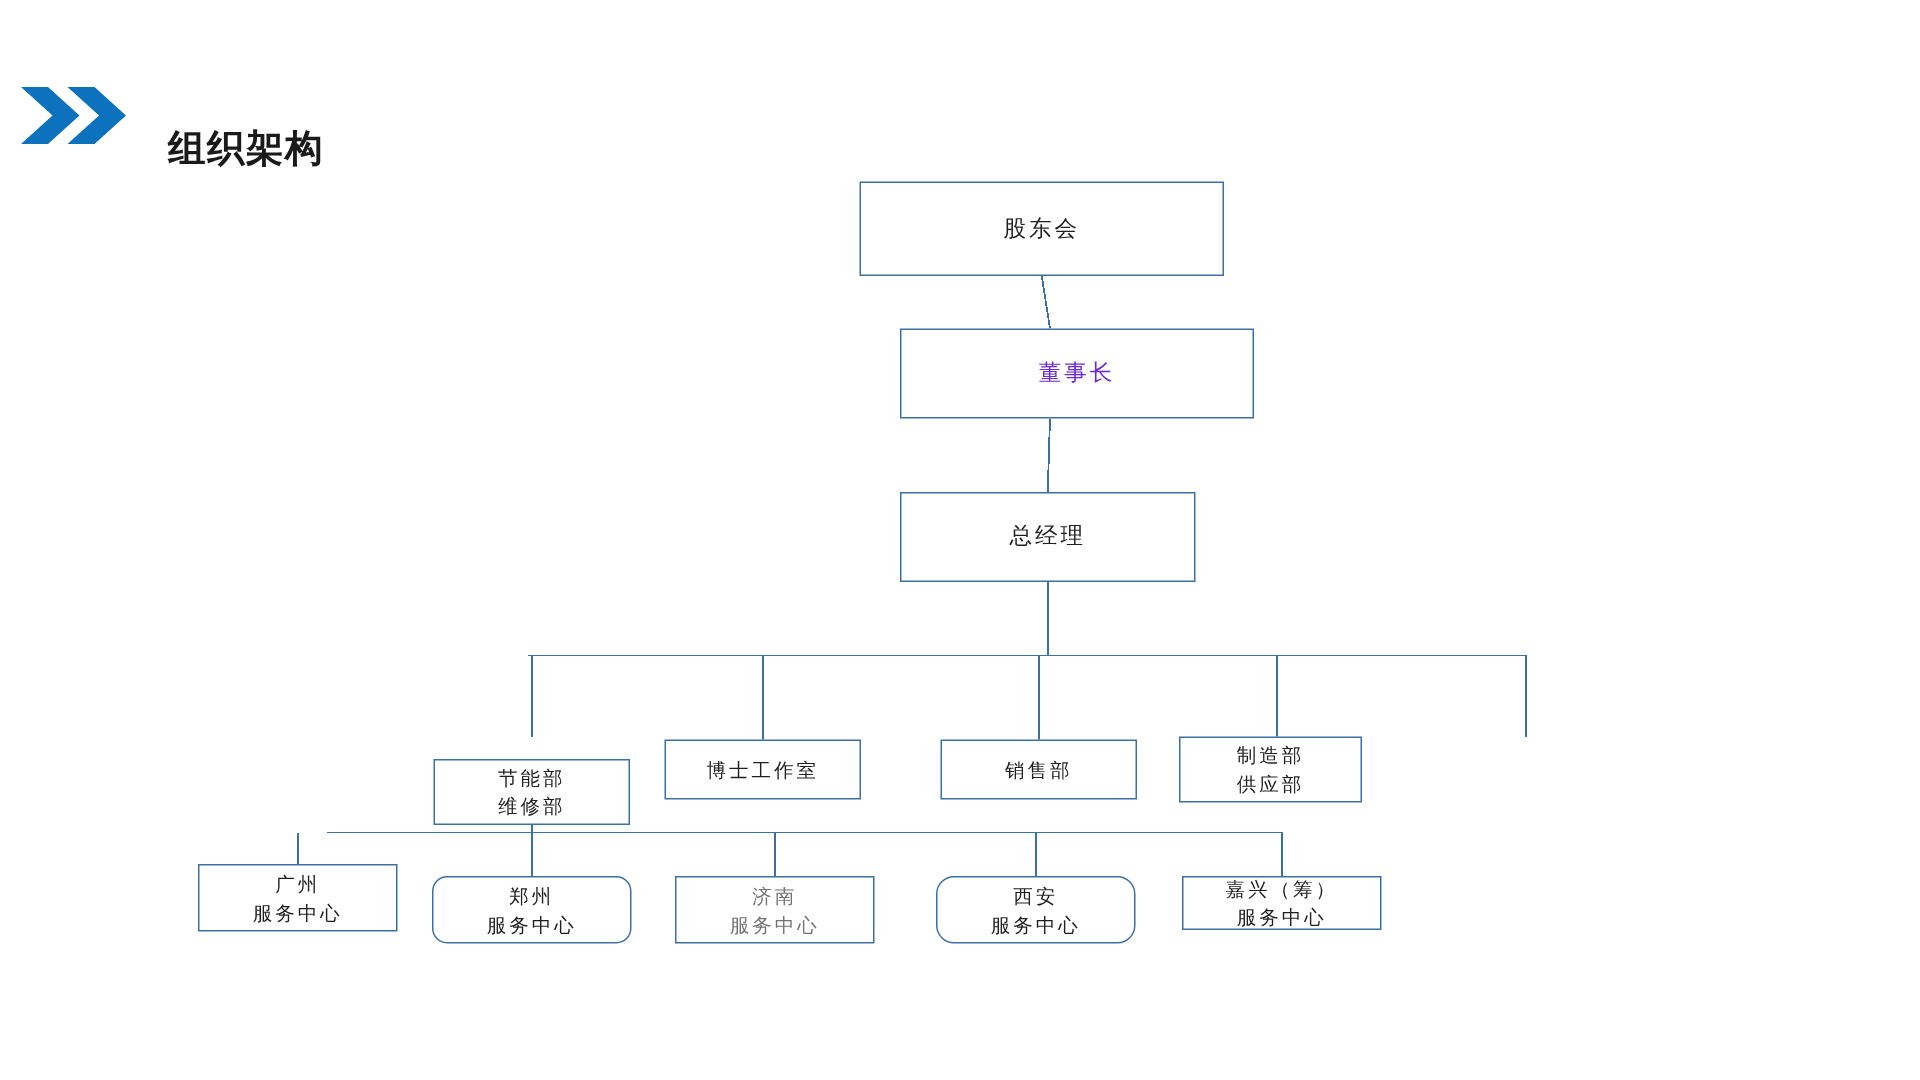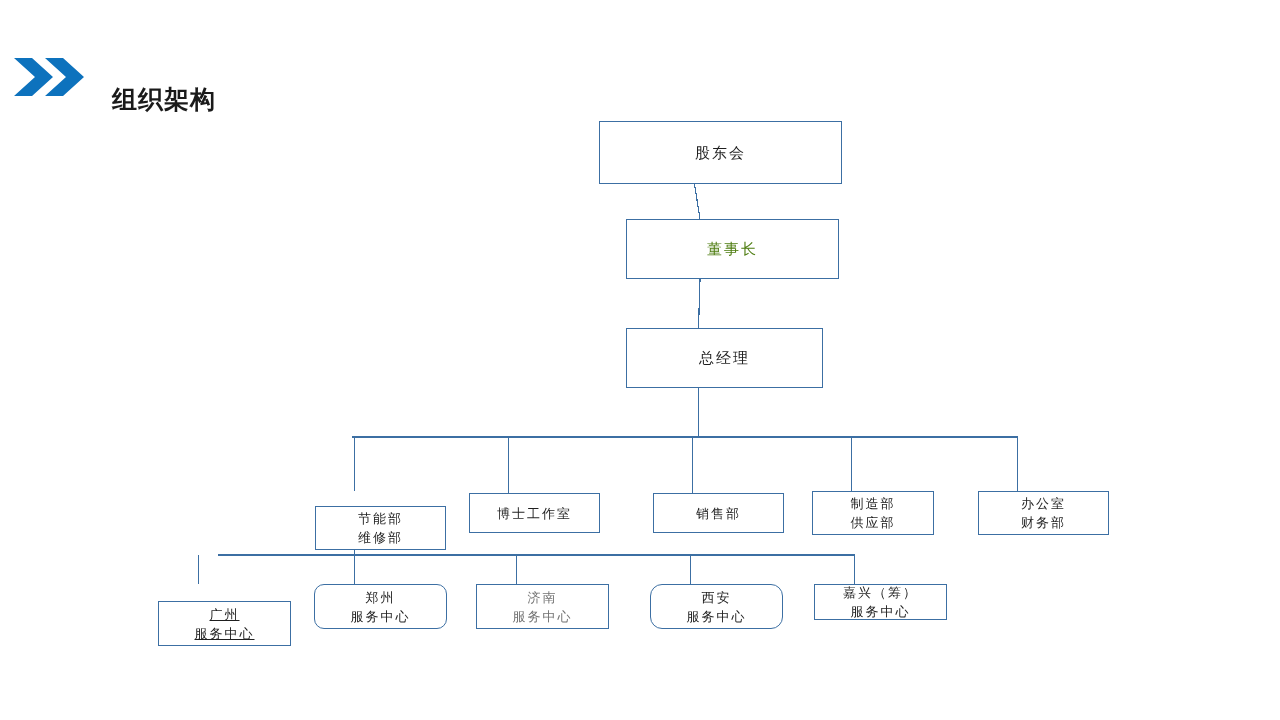--- a/index.html
+++ b/index.html
@@ -73,7 +73,6 @@
     justify-content: center;
     text-align: center;
     letter-spacing: 2px;
-    margin-left: 26px;
   }
   .node .line {
     display: block;

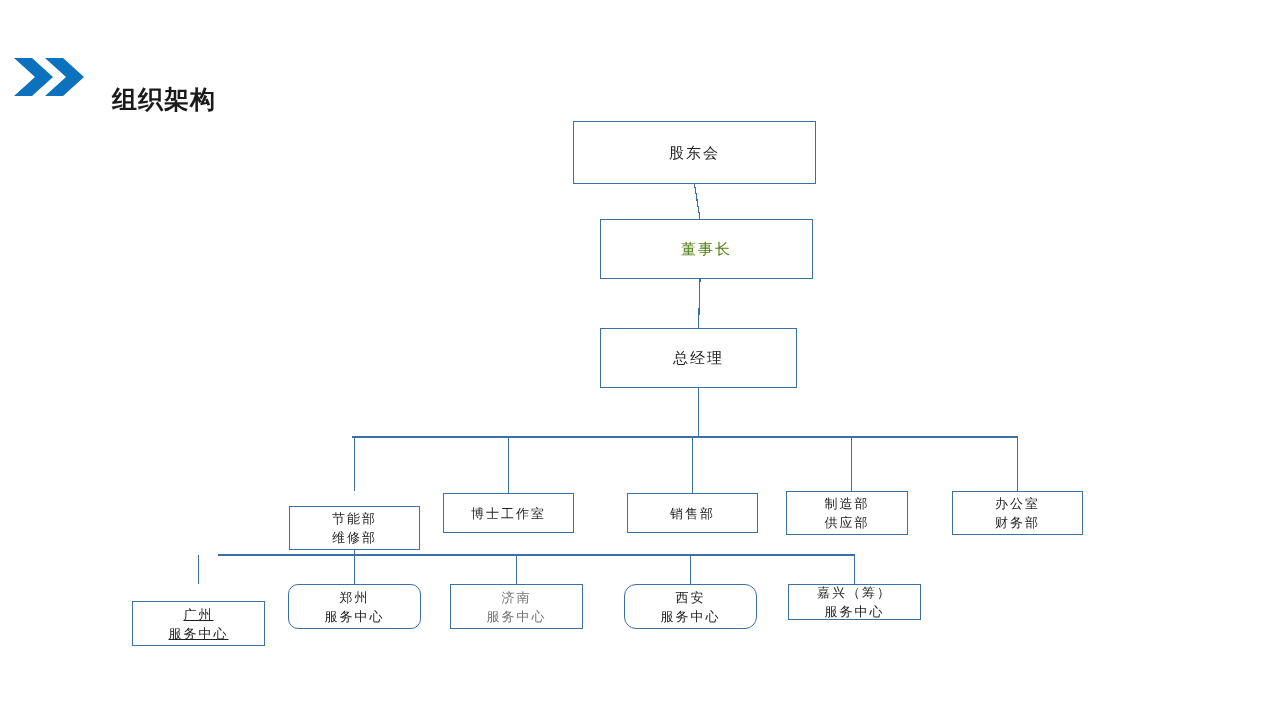--- a/index.html
+++ b/index.html
@@ -135,7 +135,7 @@
 <div class="node level-1" style="left: 573px; top: 121px; width: 243px; height: 63px; border-color: rgb(60, 111, 163); color: rgb(31, 31, 31);">
       <span class="line">股东会</span>
     </div>
-    <div class="node level-2" style="left: 600px; top: 219px; width: 213px; height: 60px; border-color: rgb(60, 111, 163); color: #4d7c0f;">
+    <div class="node level-2" style="left: 600px; top: 219px; width: 236px; height: 60px; border-color: rgb(60, 111, 163); color: #6d28d9;">
       <span class="line">董事长</span>
     </div>
     <div class="node level-3" style="left: 600px; top: 328px; width: 197px; height: 60px; border-color: rgb(60, 111, 163); color: rgb(31, 31, 31);">

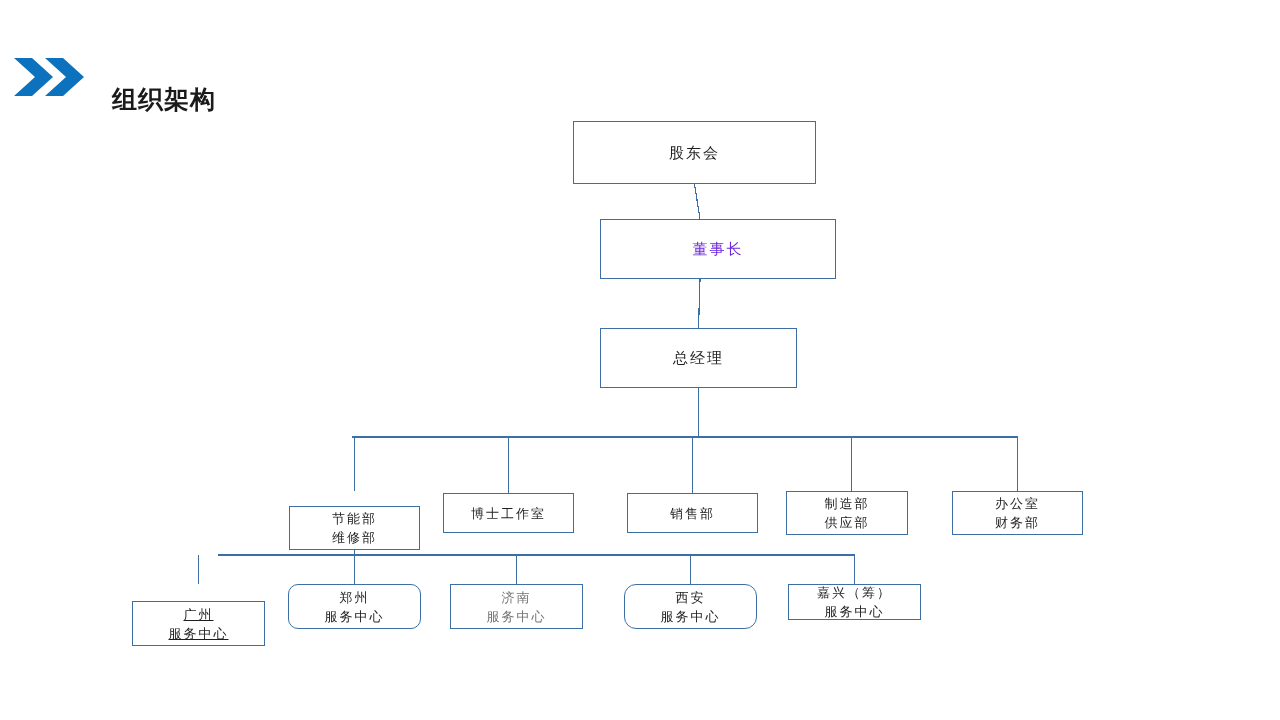--- a/index.html
+++ b/index.html
@@ -155,10 +155,6 @@
       <span class="line">制造部</span>
       <span class="line">供应部</span>
     </div>
-    <div class="node level-4" style="left: 952px; top: 491px; width: 131px; height: 44px; border-color: rgb(60, 111, 163); color: rgb(31, 31, 31);">
-      <span class="line">办公室</span>
-      <span class="line">财务部</span>
-    </div>
     <div class="node level-5" style="left: 132px; top: 601px; width: 133px; height: 45px; border-color: rgb(60, 111, 163); color: rgb(31, 31, 31); text-decoration: underline;">
       <span class="line">广州</span>
       <span class="line">服务中心</span>

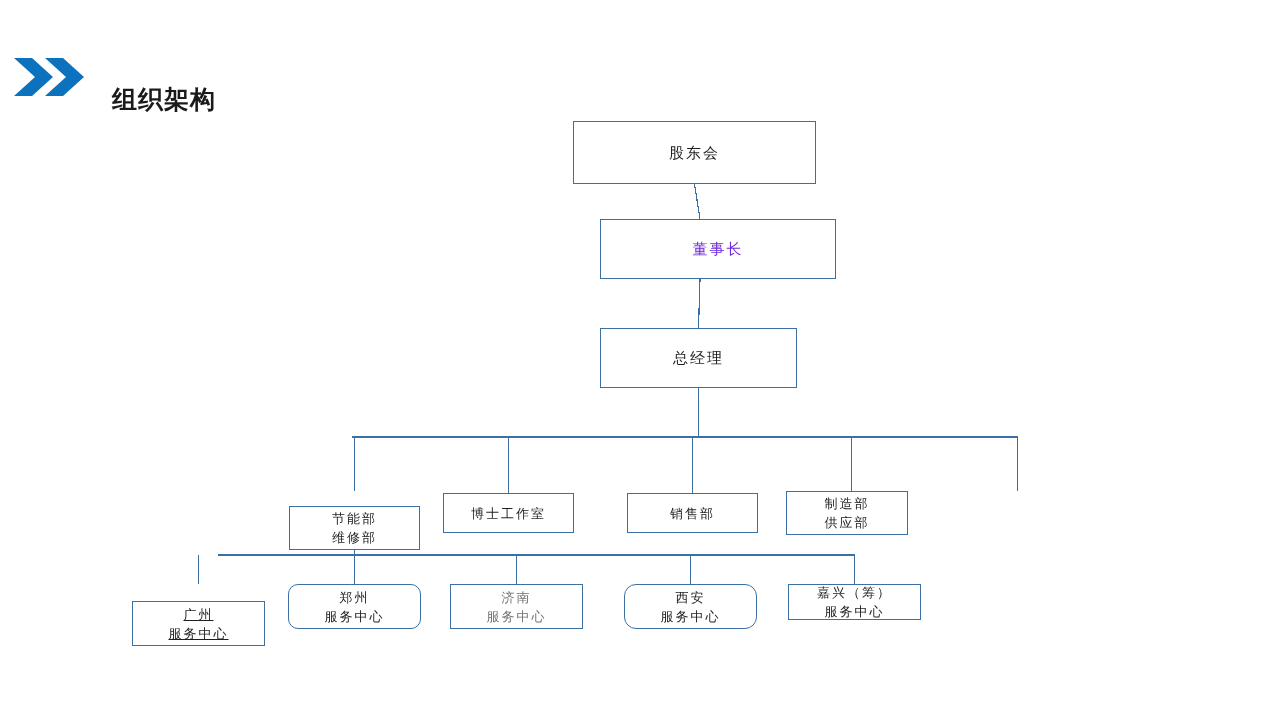--- a/index.html
+++ b/index.html
@@ -155,7 +155,7 @@
       <span class="line">制造部</span>
       <span class="line">供应部</span>
     </div>
-    <div class="node level-5" style="left: 132px; top: 601px; width: 133px; height: 45px; border-color: rgb(60, 111, 163); color: rgb(31, 31, 31); text-decoration: underline;">
+    <div class="node level-5" style="left: 132px; top: 576px; width: 133px; height: 45px; border-color: rgb(60, 111, 163); color: rgb(31, 31, 31);">
       <span class="line">广州</span>
       <span class="line">服务中心</span>
     </div>

